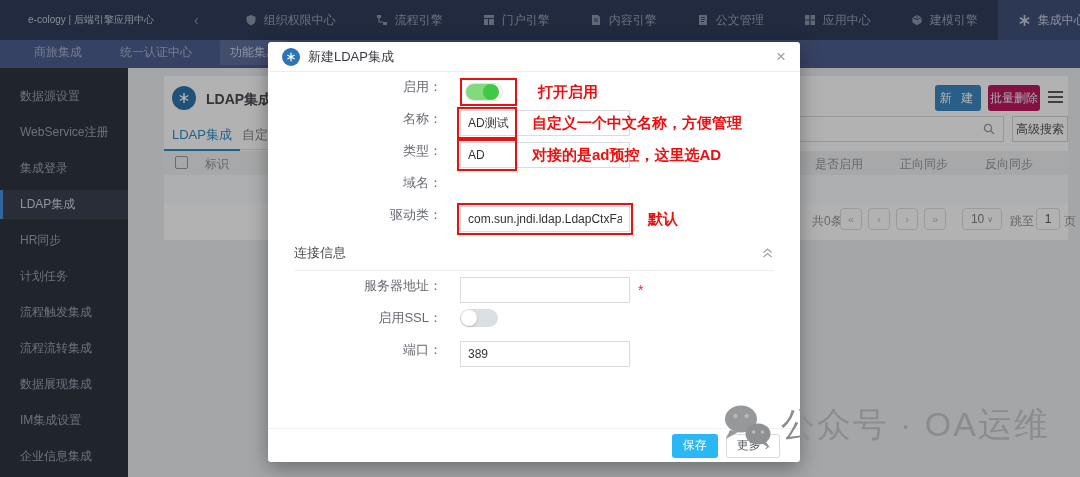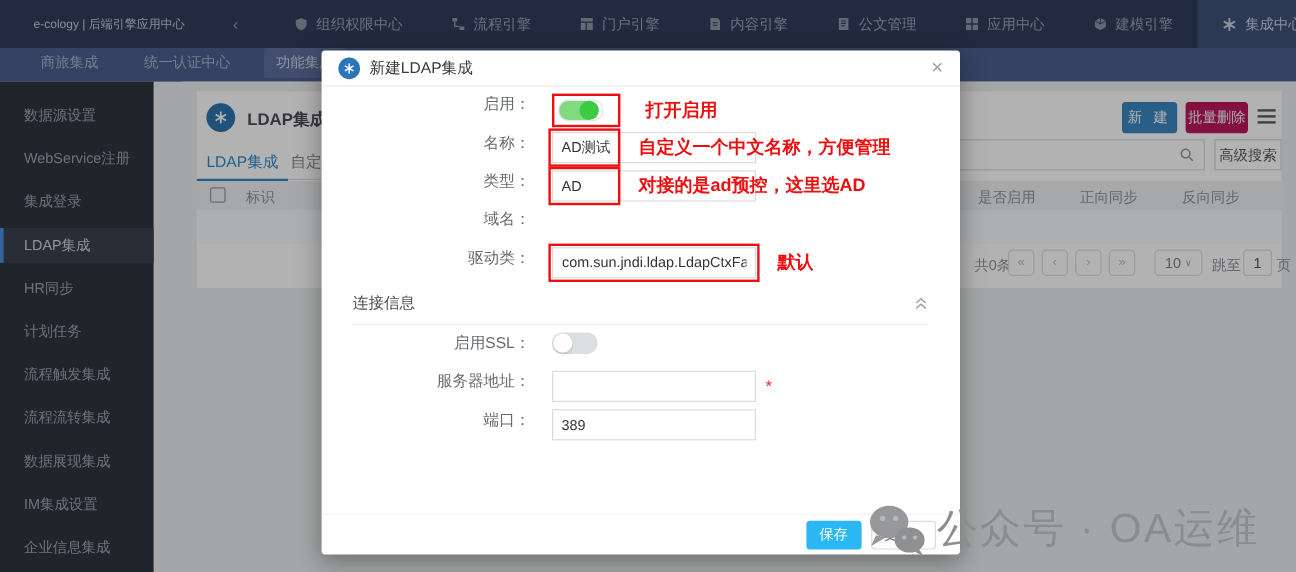--- a/index.html
+++ b/index.html
@@ -330,19 +330,19 @@
     </div>
 
     <div class="frow">
+      <label class="flabel">服务器地址：</label>
+      <div class="fctrl">
+        <input class="tinput" value="" style="">
+        <span class="req">*</span>
+      </div>
+    </div>
+
+    <div class="frow">
       <label class="flabel">启用SSL：</label>
       <div class="fctrl">
         <div class="toggle off">
             <div class="knob"></div>
           </div>
-      </div>
-    </div>
-
-    <div class="frow">
-      <label class="flabel">服务器地址：</label>
-      <div class="fctrl">
-        <input class="tinput" value="" style="">
-        <span class="req">*</span>
       </div>
     </div>
 

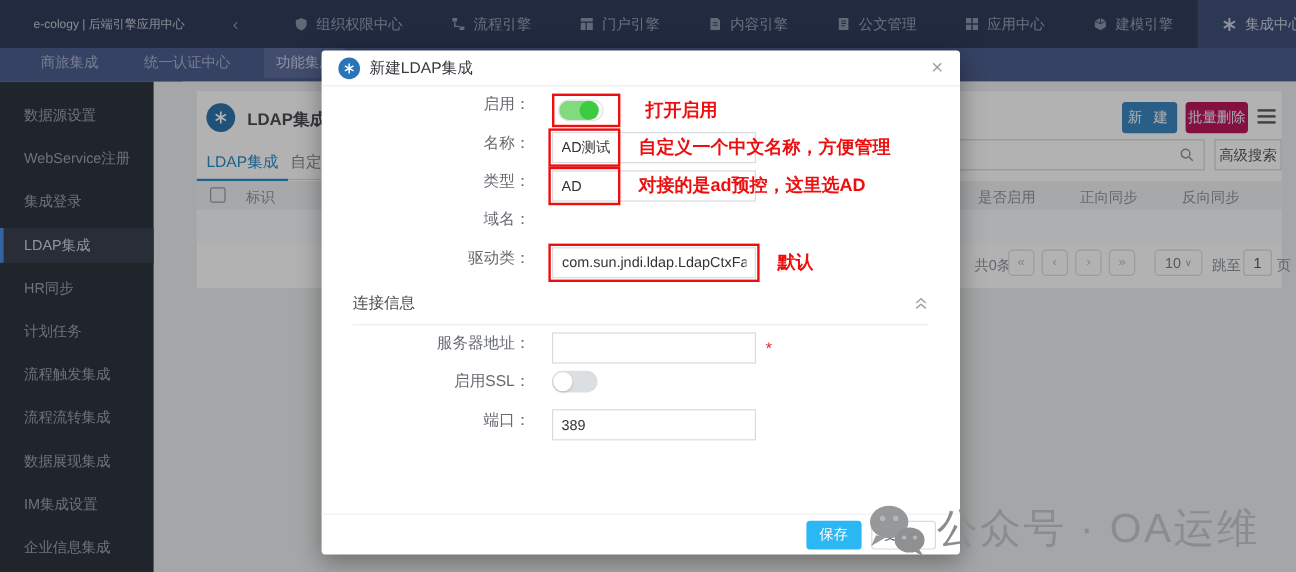--- a/index.html
+++ b/index.html
@@ -112,7 +112,7 @@
   .btn-more .arr { font-size:13px; color:#7d8187; }
 
   
-  .wm { position:absolute; right:30px; bottom:12px; z-index:200; display:flex; align-items:center; gap:6px; pointer-events:none; }
+  .wm { position:absolute; right:30px; bottom:28px; z-index:200; display:flex; align-items:center; gap:6px; pointer-events:none; }
   .wm-text { font-size:34px; color:#8b8c8e; letter-spacing:2px; }
 </style>
 </head>

